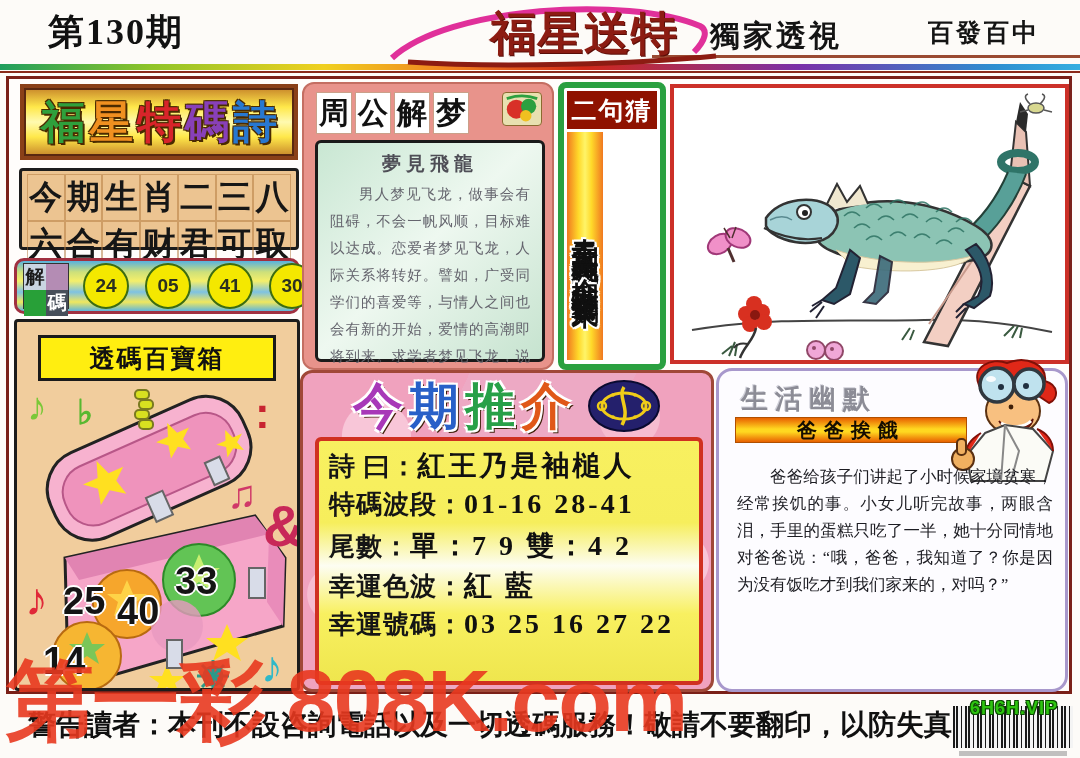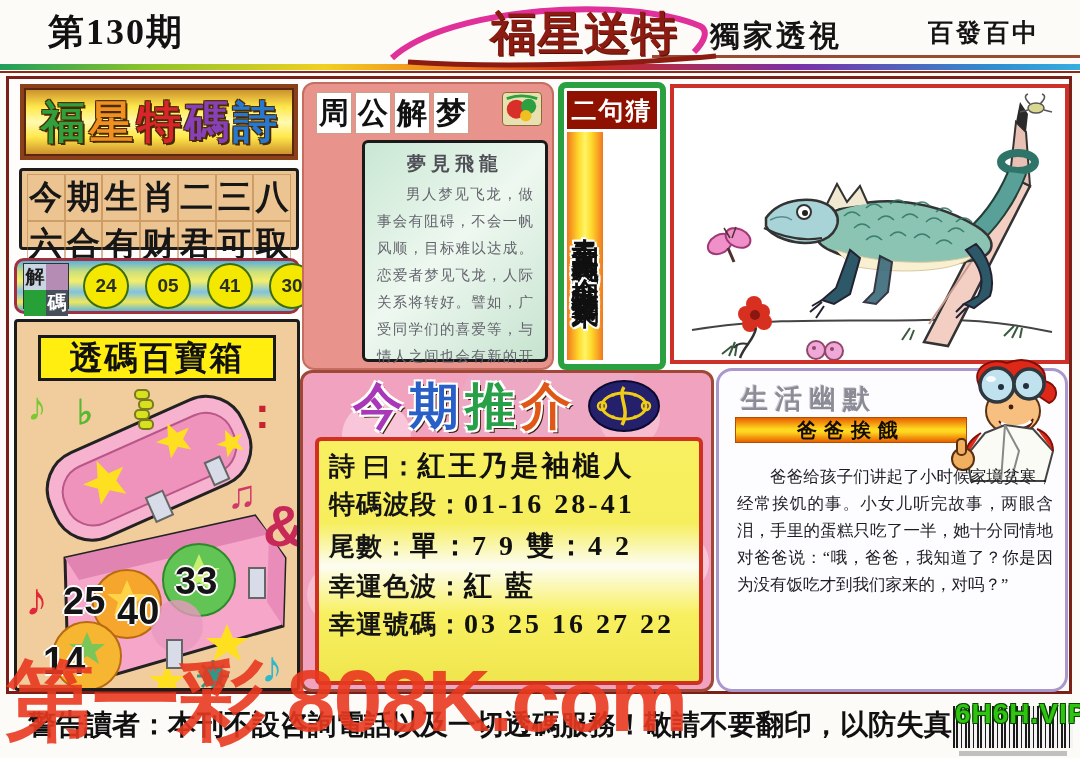--- a/index.html
+++ b/index.html
@@ -73,8 +73,8 @@
     justify-content:center; font-size:30px; font-weight:bold; color:#111; font-family:"Liberation Serif", serif; }
   .dream-icon { position:absolute; right:10px; top:8px; width:40px; height:34px; border-radius:4px;
     background:#e8e0b0; border:1px solid #8a6a30; overflow:hidden; }
-  .dream-inner { position:absolute; left:11px; top:56px; width:186px; height:222px; border:3px solid #1a1a1a;
-    border-radius:6px; background:linear-gradient(135deg,#c9e7d3,#eef8f0 48%,#c6e3cf); padding:8px 12px 0;margin-left:47px; }
+  .dream-inner { position:absolute; left:11px; top:56px; width:230px; height:222px; border:3px solid #1a1a1a;
+    border-radius:6px; background:linear-gradient(135deg,#c9e7d3,#eef8f0 48%,#c6e3cf); padding:8px 12px 0; }
   .dream-sub { text-align:center; font-size:19px; font-weight:bold; color:#4e4e56; letter-spacing:5px;
     font-family:"Liberation Serif", serif; margin-bottom:4px; }
   .dream-body { font-size:14.5px; color:#65656e; line-height:27px; text-indent:2em; text-align:justify;

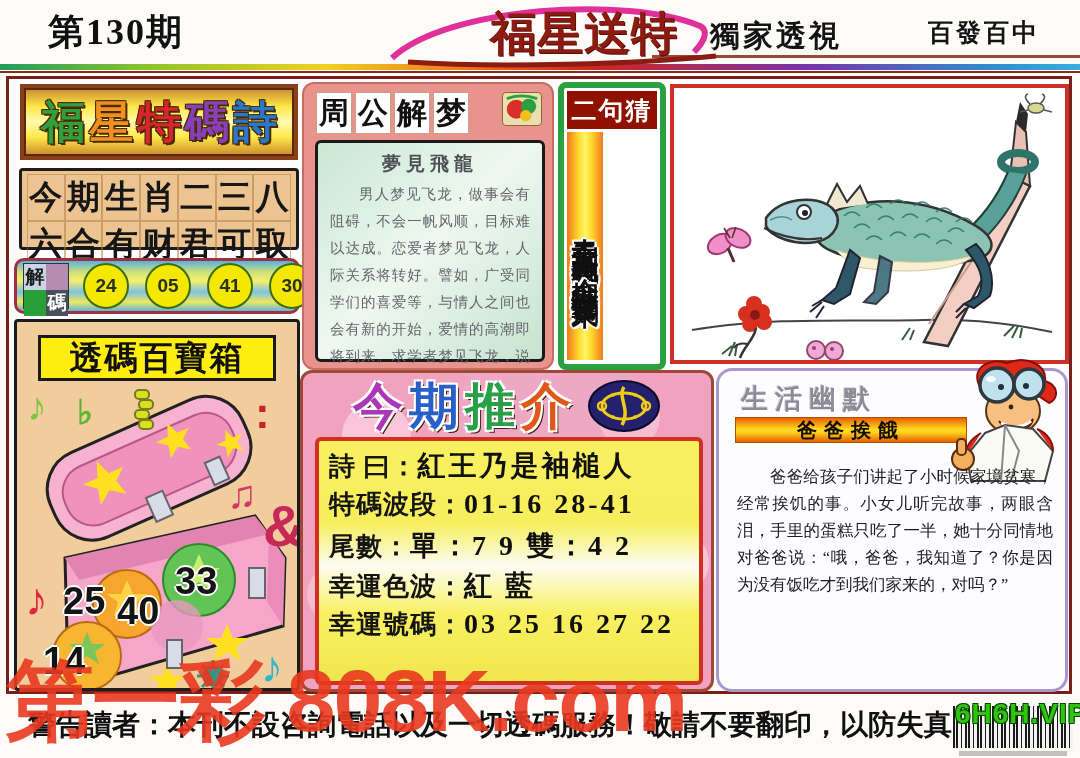--- a/index.html
+++ b/index.html
@@ -57,7 +57,7 @@
   .treasure-box { position:absolute; left:5px; top:240px; width:286px; height:372px; background:#f1cd9d;
     border:3px solid #1c1c1c; border-radius:4px; overflow:hidden; }
   .treasure-title { margin:13px auto 4px; width:238px; height:46px; background:#ffee10; border:3px solid #1a1a1a;
-    display:flex; align-items:center; justify-content:center; font-size:33px; font-weight:bold; color:#111;
+    display:flex; align-items:center; justify-content:center; font-size:25px; font-weight:bold; color:#111;
     letter-spacing:2px; font-family:"Liberation Serif", serif; }
   .treasure-art { position:absolute; left:0; top:66px; width:286px; height:306px; }
   .tnum { position:absolute; font-size:38px; font-weight:bold; color:#141414; z-index:5;

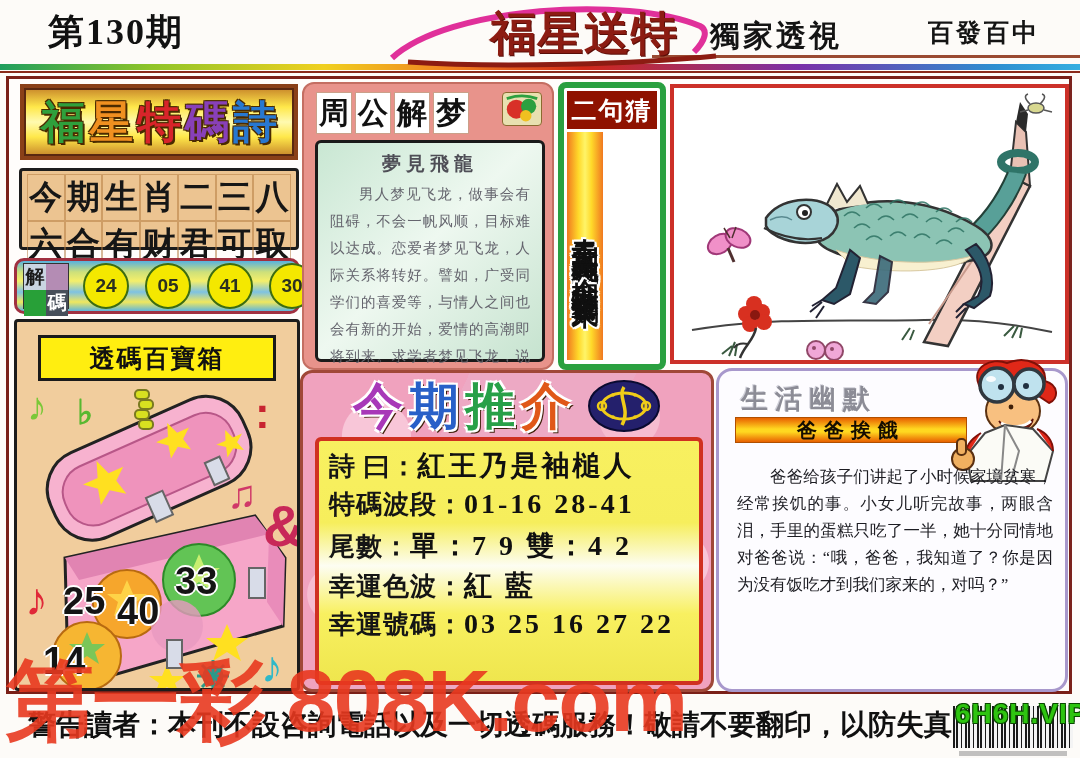--- a/index.html
+++ b/index.html
@@ -139,7 +139,7 @@
   .barcode { position:absolute; left:0; top:8px; width:120px; height:42px;
     background:repeating-linear-gradient(90deg,#1a1a1a 0 2px,#f4f4f4 2px 3px,#1a1a1a 3px 5px,#f4f4f4 5px 8px,#1a1a1a 8px 9px,#f4f4f4 9px 12px); }
   .barcode-caption { position:absolute; left:6px; bottom:-2px; width:108px; height:5px; background:#9a9a9a; opacity:.6; }
-  .site { position:absolute; left:2px; top:0; width:118px; text-align:center; font-size:28px; font-weight:bold;
+  .site { position:absolute; left:2px; top:0; width:118px; text-align:center; font-size:18px; font-weight:bold;
     color:#2ec410; letter-spacing:1px; text-shadow:1px 1px 0 #0a4a00,-1px -1px 0 #0a4a00,1px -1px 0 #0a4a00,-1px 1px 0 #0a4a00; }
 
   .watermark { position:absolute; left:6px; top:642px; z-index:50; font-size:88px; font-weight:bold;

